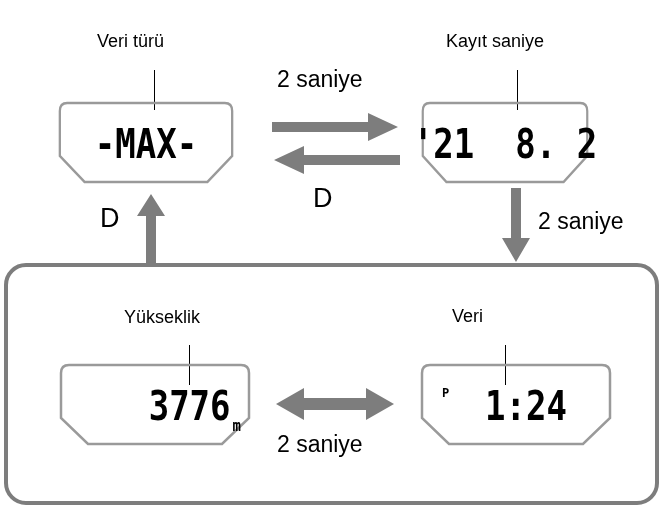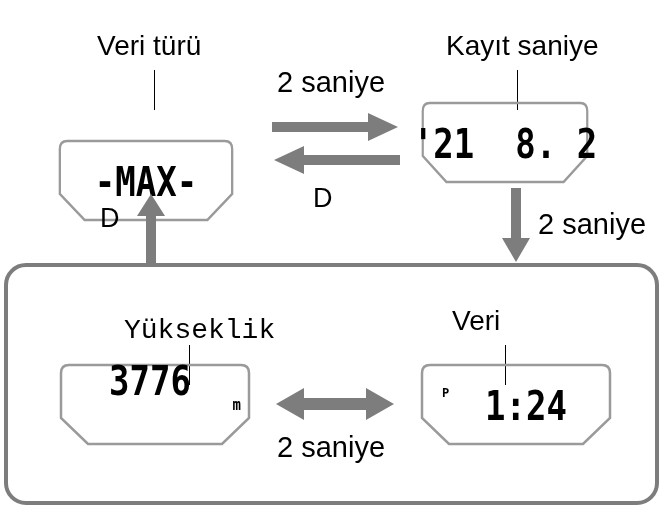--- a/index.html
+++ b/index.html
@@ -27,7 +27,7 @@
     line-height: 1;
   }
   .caption-big {
-    font-size: 28px;
+    font-size: 18px;
   }
   .btn-letter {
     font-family: "Liberation Sans", sans-serif;

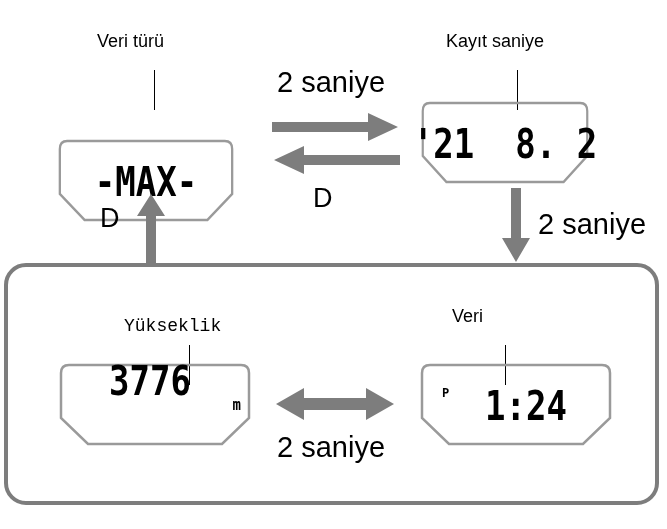--- a/index.html
+++ b/index.html
@@ -21,7 +21,7 @@
   
   .caption {
     font-family: "Liberation Sans", sans-serif;
-    font-size: 29px;
+    font-size: 23px;
     color: #000000;
     white-space: nowrap;
     line-height: 1;

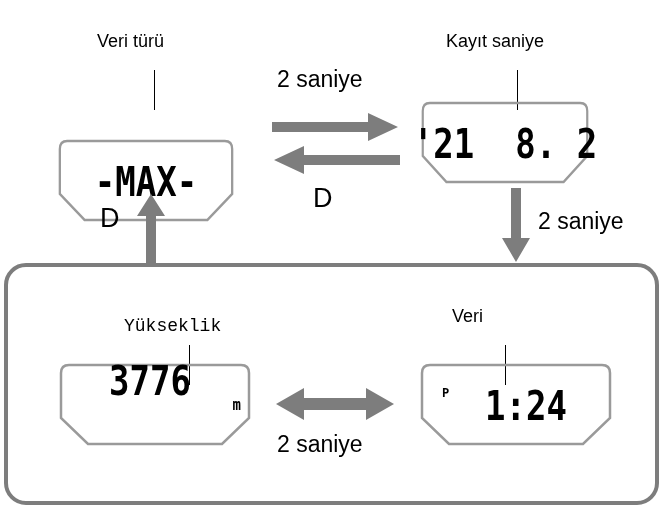--- a/index.html
+++ b/index.html
@@ -117,7 +117,7 @@
 
 <div class="leader" style="left:154px; top:70px; height:40px;"></div>
 
-<div class="lcd" style="left:58px; top:101px; width:176px; height:83px;margin-top:38px;">
+<div class="lcd" style="left:58px; top:101px; width:176px; height:83px;">
   <svg class="lcd-shape" viewBox="0 0 192 83" preserveAspectRatio="none">
     <path d="M 10 2 L 182 2 Q 190 2 190 10 L 190 55 L 163 81 L 29 81 L 2 55 L 2 10 Q 2 2 10 2 Z" fill="none" stroke="#9a9a9a" stroke-width="2.5"></path>
   </svg>

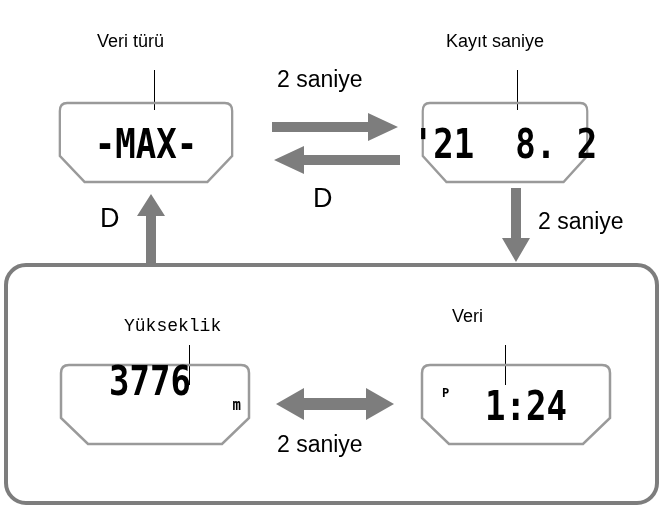--- a/index.html
+++ b/index.html
@@ -171,7 +171,7 @@
 
 <div class="caption abs" style="left:538px; top:210px;">2 saniye</div>
 
-<div class="caption abs caption-big" style="left:124px; top:317px;font-family:Liberation Mono, monospace;">Yükseklik</div>
+<div class="caption abs caption-big" style="left:124px; top:308px;">Yükseklik</div>
 
 <div class="leader" style="left:189px; top:345px; height:40px;"></div>
 

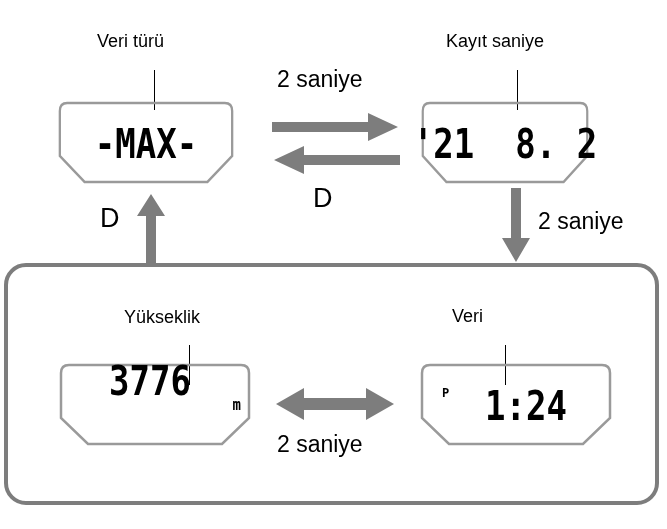--- a/index.html
+++ b/index.html
@@ -179,7 +179,7 @@
   <svg class="lcd-shape" viewBox="0 0 192 83" preserveAspectRatio="none">
     <path d="M 10 2 L 182 2 Q 190 2 190 10 L 190 55 L 163 81 L 29 81 L 2 55 L 2 10 Q 2 2 10 2 Z" fill="none" stroke="#9a9a9a" stroke-width="2.5"></path>
   </svg>
-  <div class="lcd-content" style="justify-content:flex-start; padding-right:10px; align-items:center;flex-direction:column;">
+  <div class="lcd-content" style="justify-content:flex-end; padding-right:10px; align-items:center;">
     <span class="seg seg-alt">3776</span>
     <span class="seg-unit" style="align-self:flex-end; margin-bottom:14px; margin-left:2px;">m</span>
   </div>

